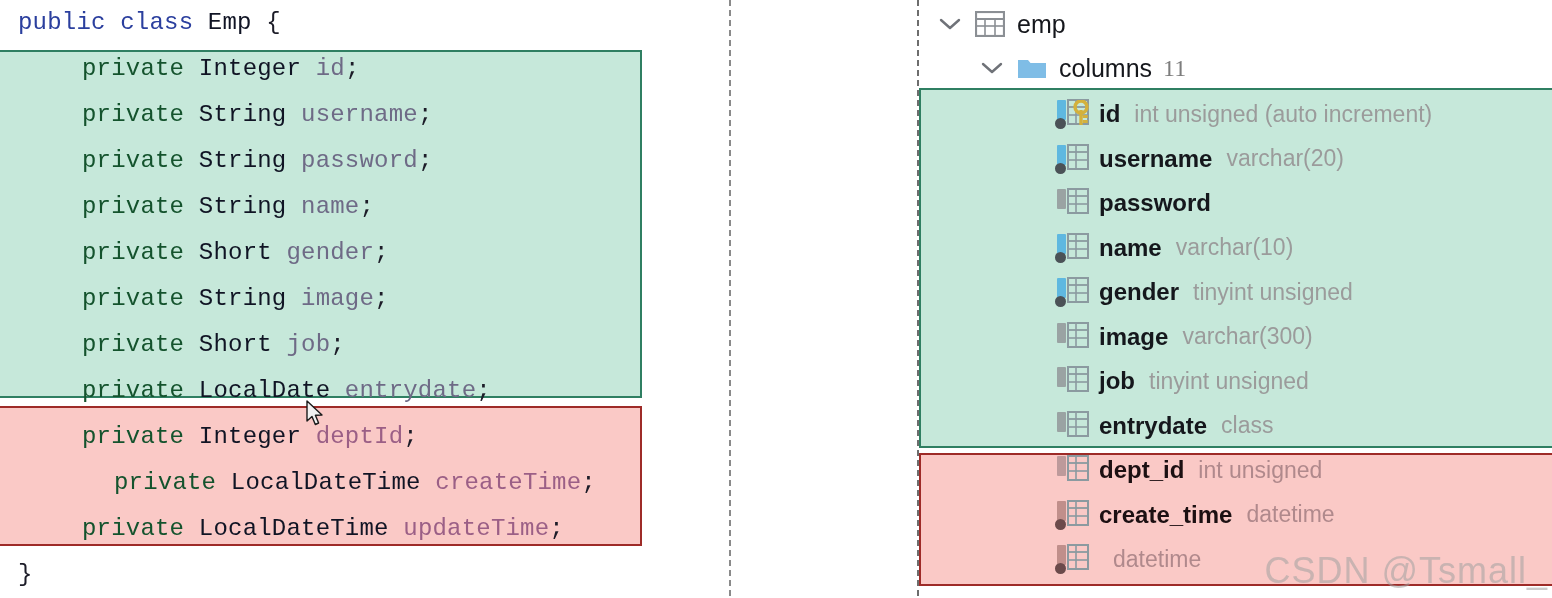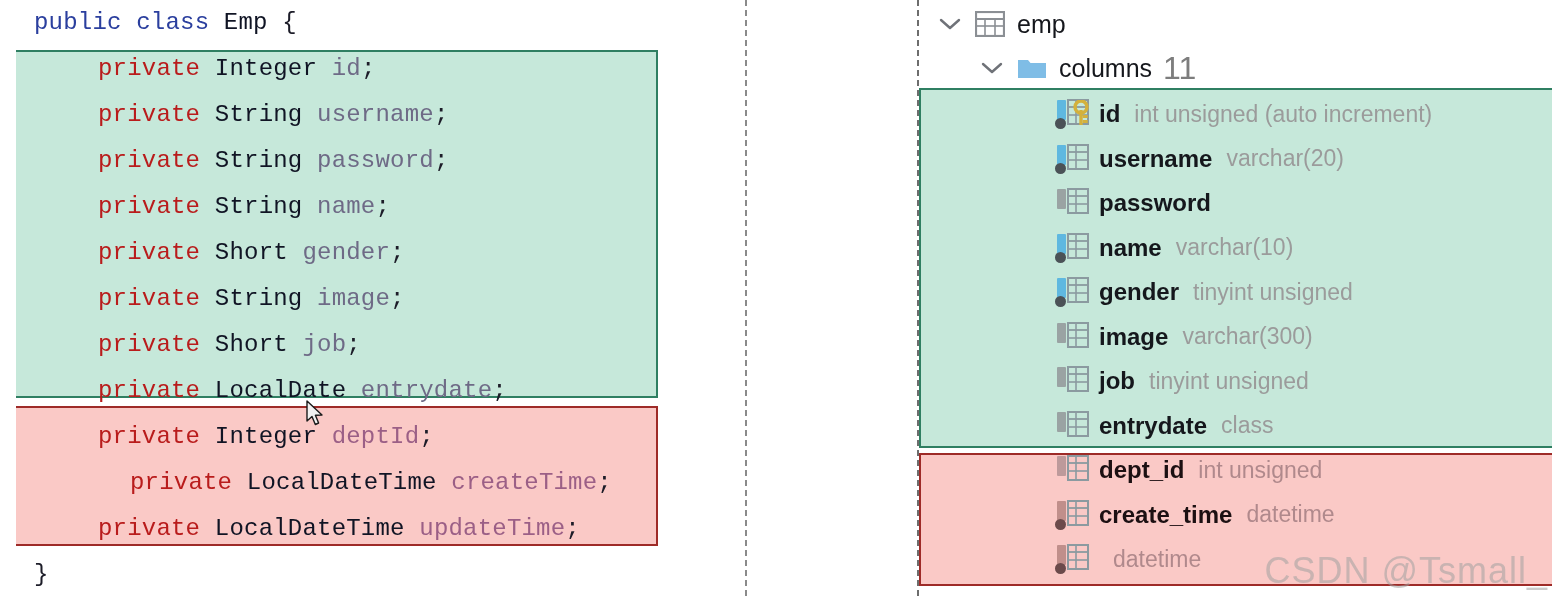--- a/index.html
+++ b/index.html
@@ -18,7 +18,7 @@
   
   #code-panel {
     position: absolute;
-    left: 16px;
+    left: 0px;
     top: 0px;
     width: 731px;
     height: 596px;

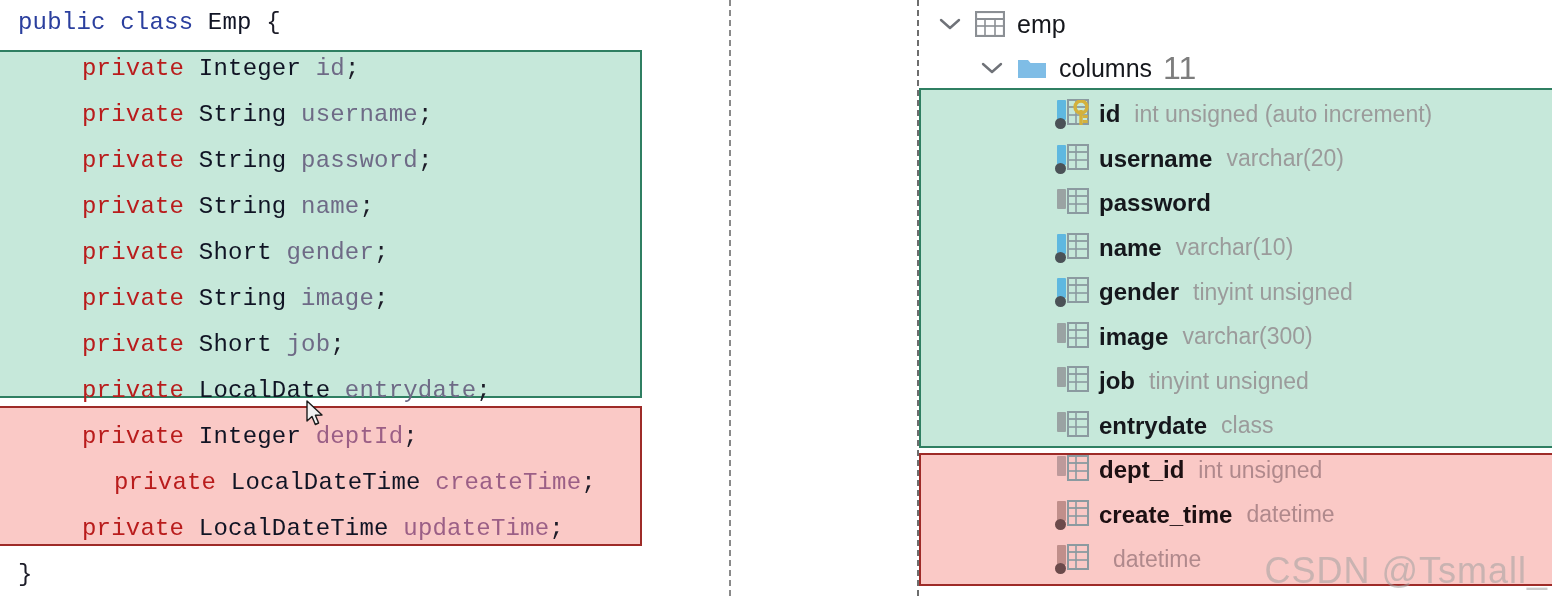--- a/index.html
+++ b/index.html
@@ -39,7 +39,7 @@
   }
   .code-line .ind { display: inline-block; }
   .kw   { color: #2b3f9e; }
-  .kwp  { color: #b91c1c; }
+  .kwp  { color: #14532d; }
   .typ  { color: #101424; }
   .fld  { color: #6e6a86; }
   .fld-pink { color: #9b5f86; }

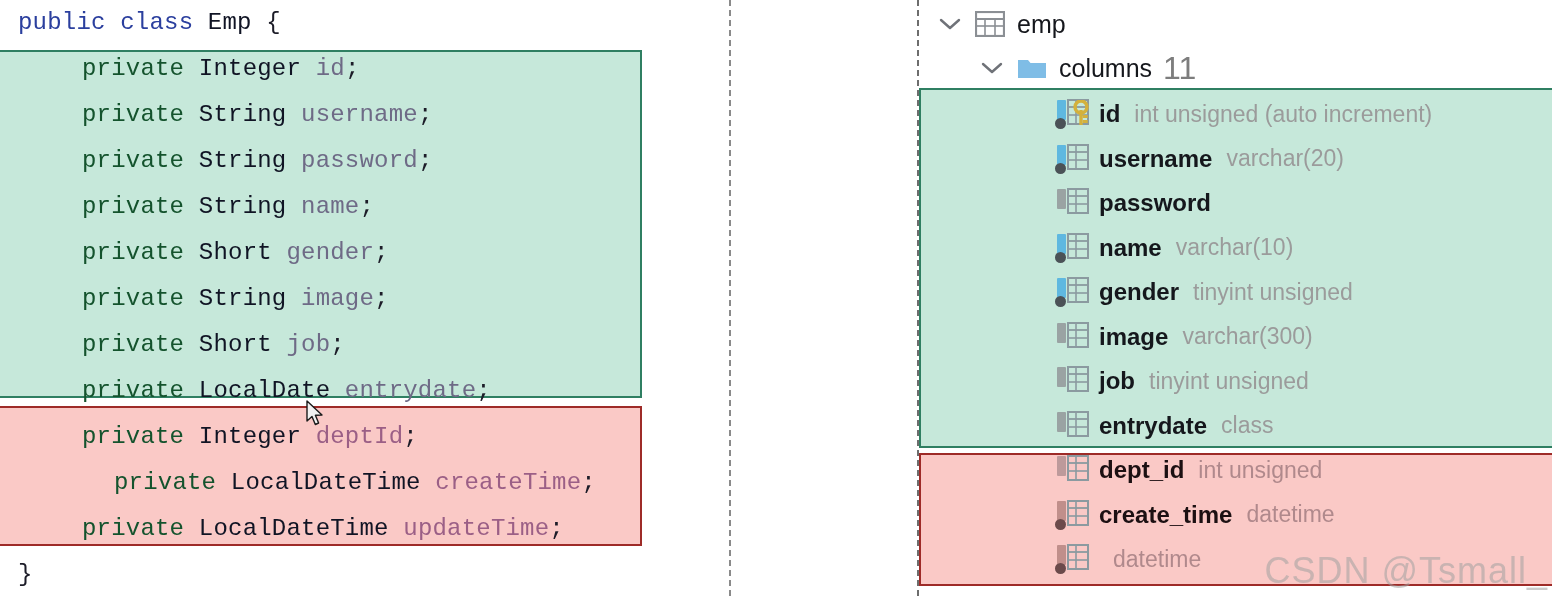--- a/index.html
+++ b/index.html
@@ -122,10 +122,10 @@
     font-family: "Liberation Sans", sans-serif;
   }
   .node-count {
-    font-size: 32px;
+    font-size: 24px;
     color: #7d7d7d;
     margin-left: 11px;
-    font-family: Liberation Sans, sans-serif;
+    font-family: Liberation Serif, serif;
   }
   .col-name {
     font-size: 24px;

